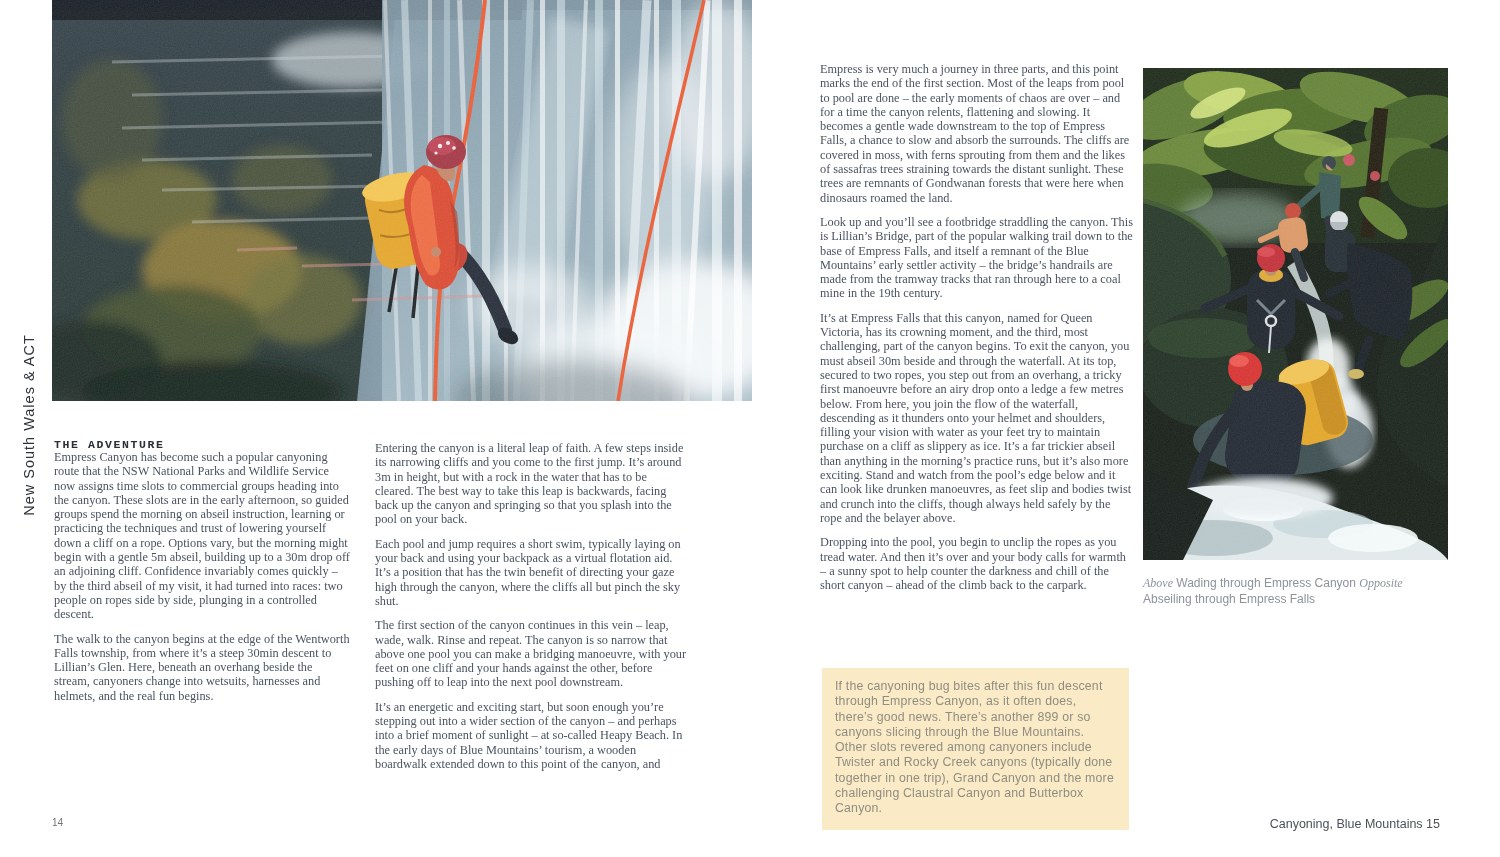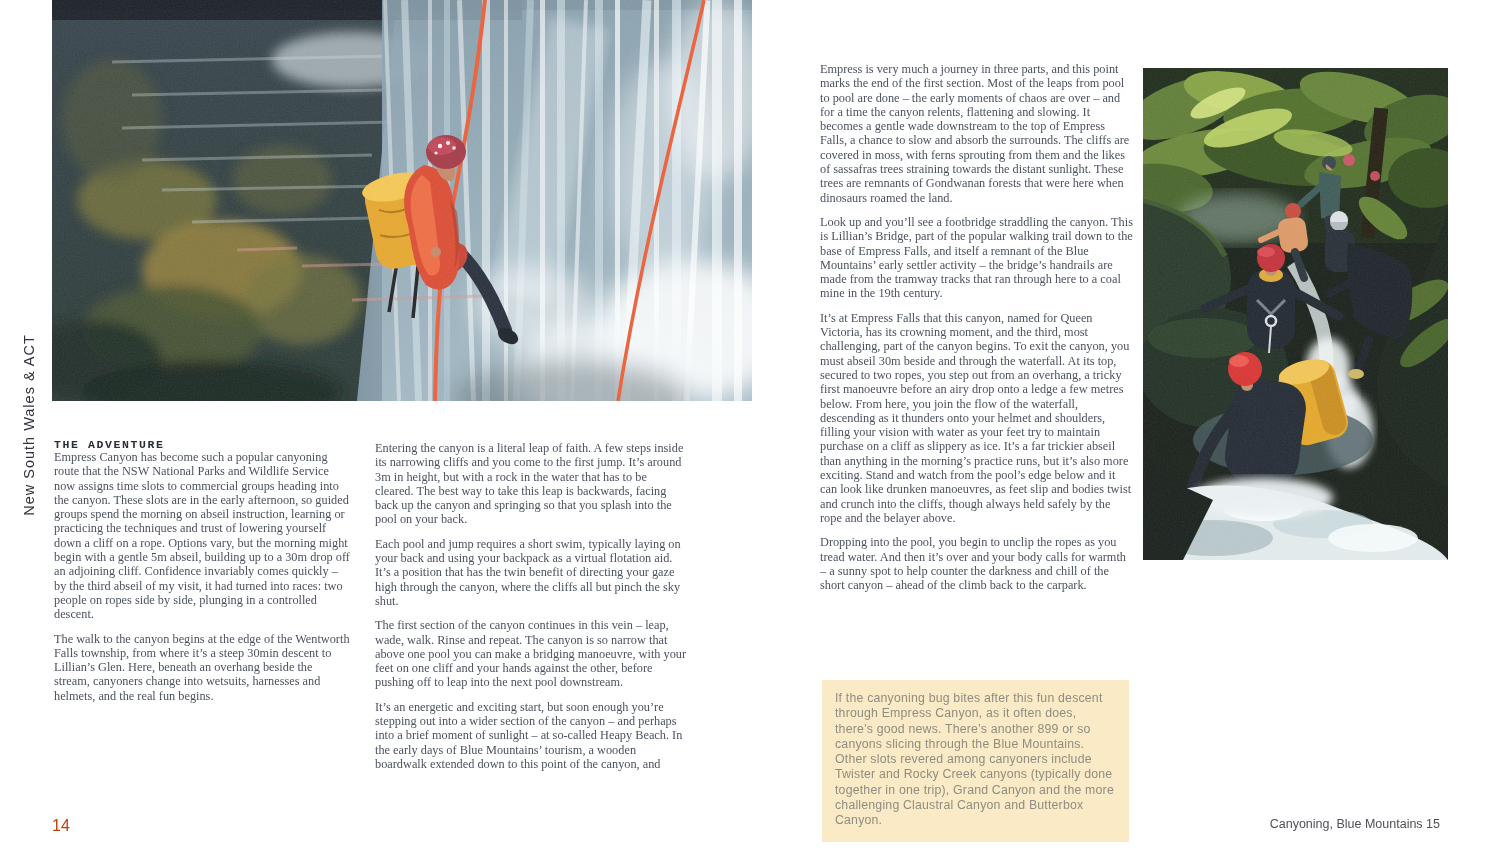--- a/index.html
+++ b/index.html
@@ -283,6 +283,9 @@
     </svg>
   </div>
 
+  <div class="caption">
+    <span class="cap-italic">Above</span><span> Wading through Empress Canyon </span><span class="cap-italic">Opposite</span><span> Abseiling through Empress Falls</span>
+  </div>
 
   <div class="callout">If the canyoning bug bites after this fun descent through Empress Canyon, as it often does, there’s good news. There’s another 899 or so canyons slicing through the Blue Mountains. Other slots revered among canyoners include Twister and Rocky Creek canyons (typically done together in one trip), Grand Canyon and the more challenging Claustral Canyon and Butterbox Canyon.</div>
 

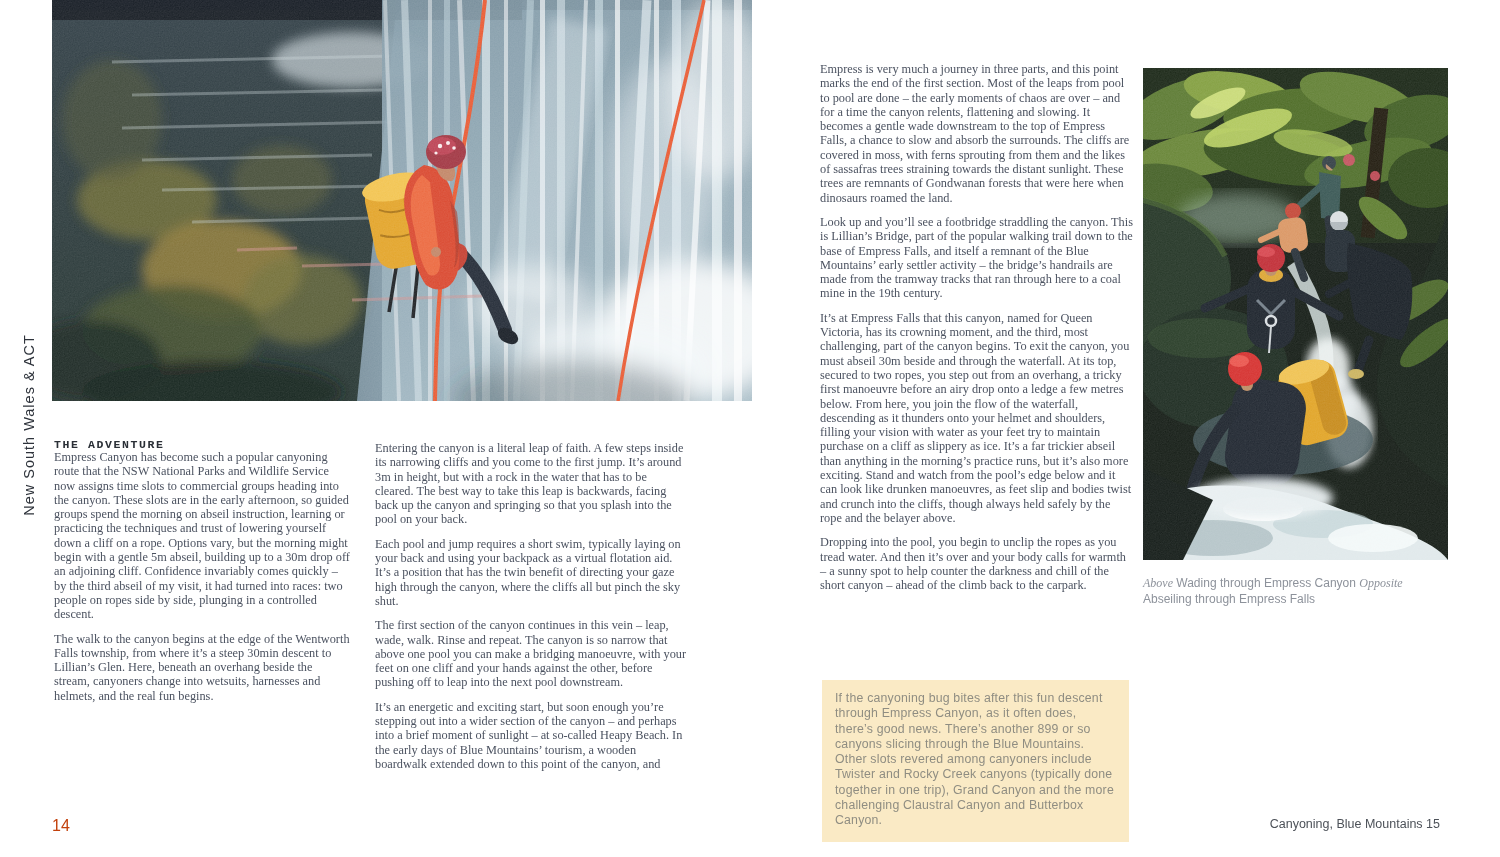--- a/index.html
+++ b/index.html
@@ -32,7 +32,7 @@
   .callout{position:absolute;left:822px;top:668px;width:281px;min-height:86px;
     background:#faeac5;padding:11px 13px 13px 13px;
     font-family:"Liberation Sans",sans-serif;font-size:12.3px;line-height:15.3px;
-    letter-spacing:.2px;color:#8f8d82;margin-top:12px;}
+    letter-spacing:.2px;color:#8f8d82;}
   
   .footer-left{position:absolute;left:52px;top:817px;
     font-family:"Liberation Sans",sans-serif;font-size:16px;color:#c2410c;}

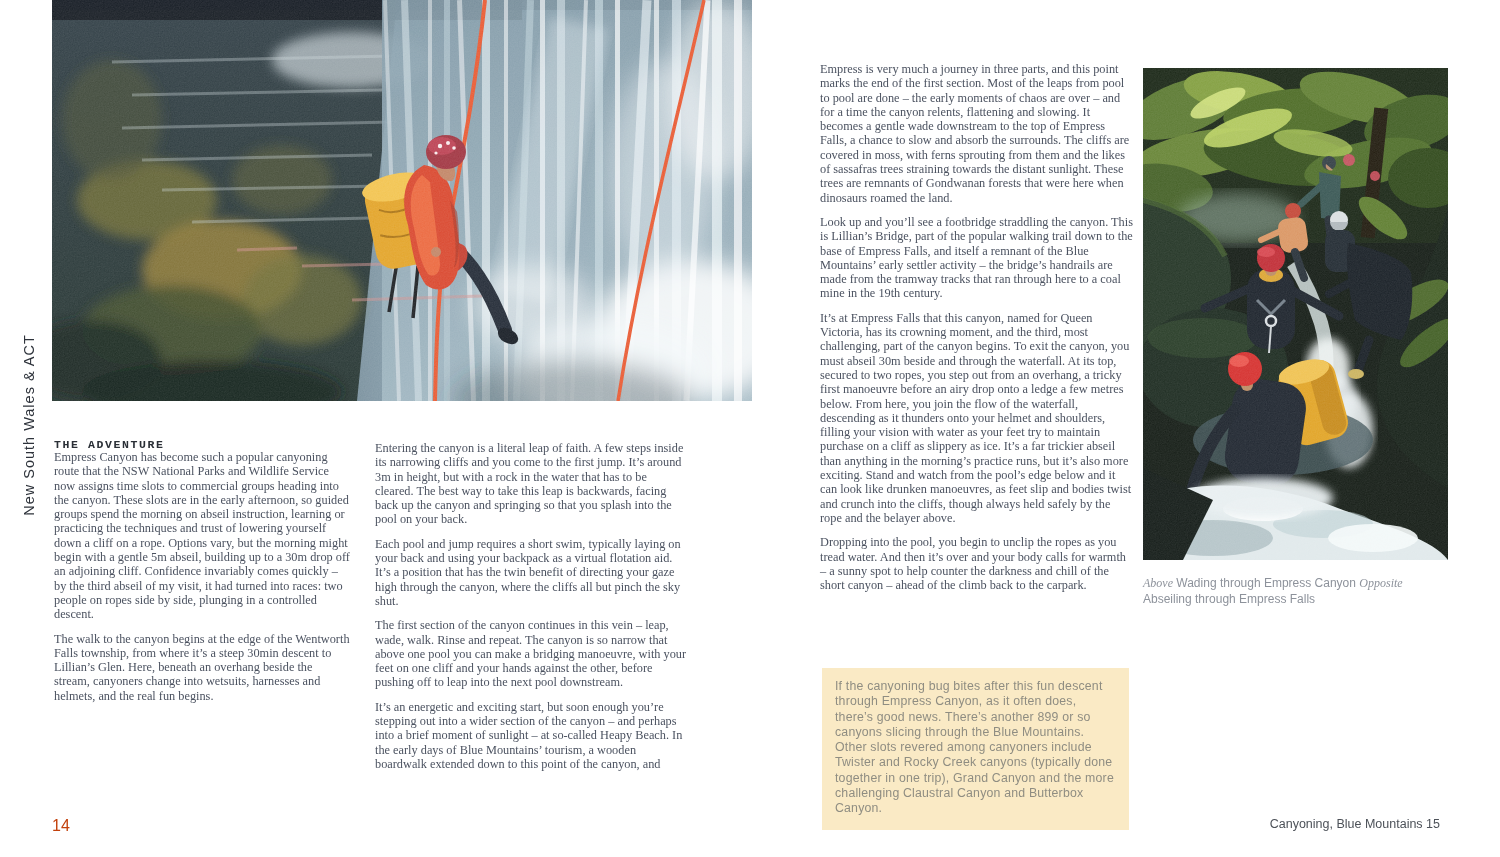--- a/index.html
+++ b/index.html
@@ -35,7 +35,7 @@
     letter-spacing:.2px;color:#8f8d82;}
   
   .footer-left{position:absolute;left:52px;top:817px;
-    font-family:"Liberation Sans",sans-serif;font-size:16px;color:#c2410c;}
+    font-family:"Liberation Sans",sans-serif;font-size:10px;color:#737373;}
   .footer-right{position:absolute;right:60px;top:817px;
     font-family:"Liberation Sans",sans-serif;font-size:12.5px;color:#4c5158;}
   .footer-right .pgnum{}

